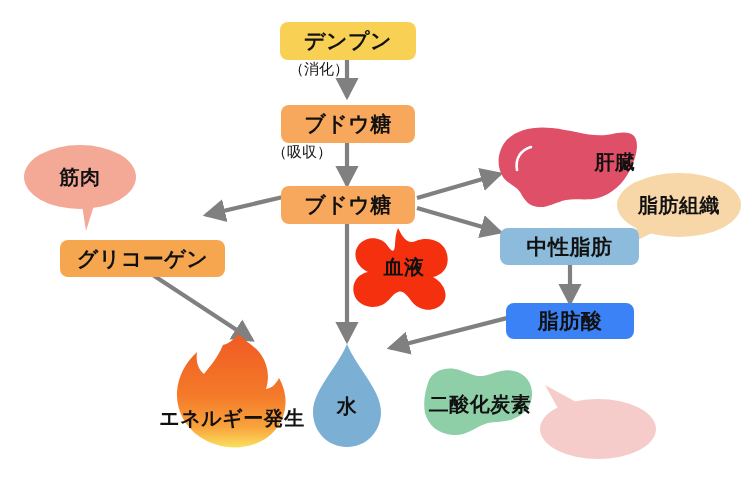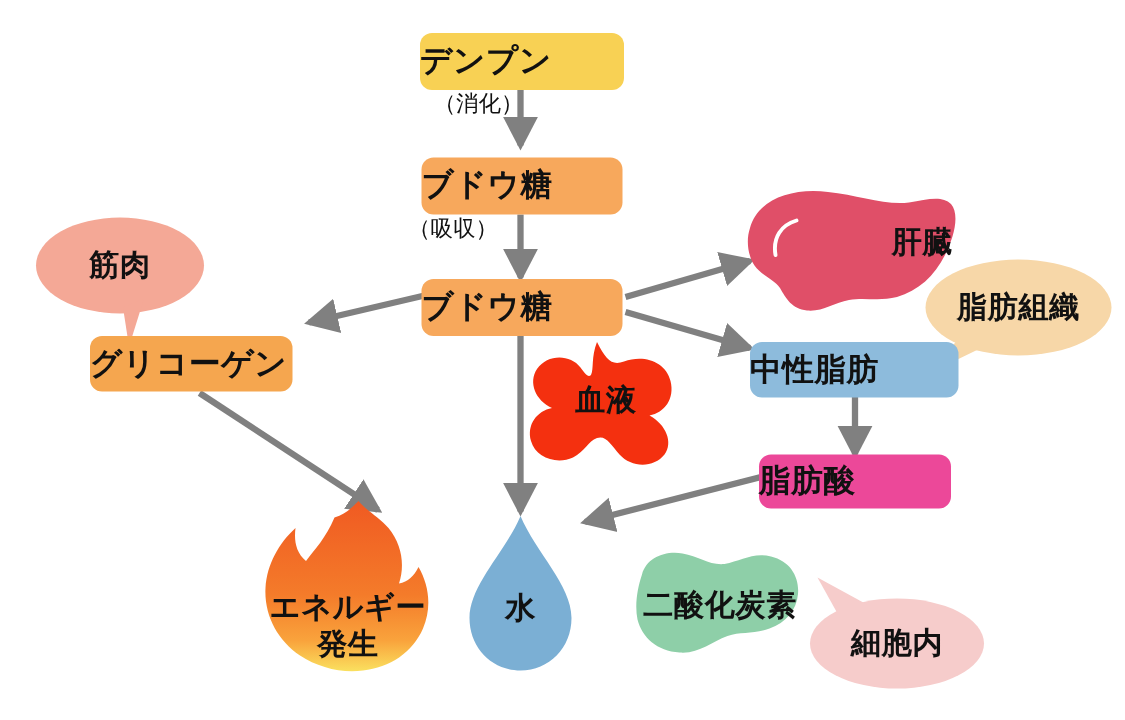--- a/index.html
+++ b/index.html
@@ -10,7 +10,7 @@
   #edges{position:absolute;left:0;top:0;width:750px;height:480px;}
   #shapes{position:absolute;left:0;top:0;width:750px;height:480px;}
 
-  .node{position:absolute;display:flex;align-items:center;justify-content:flex-start;
+  .node{position:absolute;display:flex;align-items:center;justify-content:center;
         box-sizing:border-box;text-align:center;color:#111111;font-weight:bold;
         letter-spacing:0.5px;line-height:1.1;white-space:nowrap;}
 

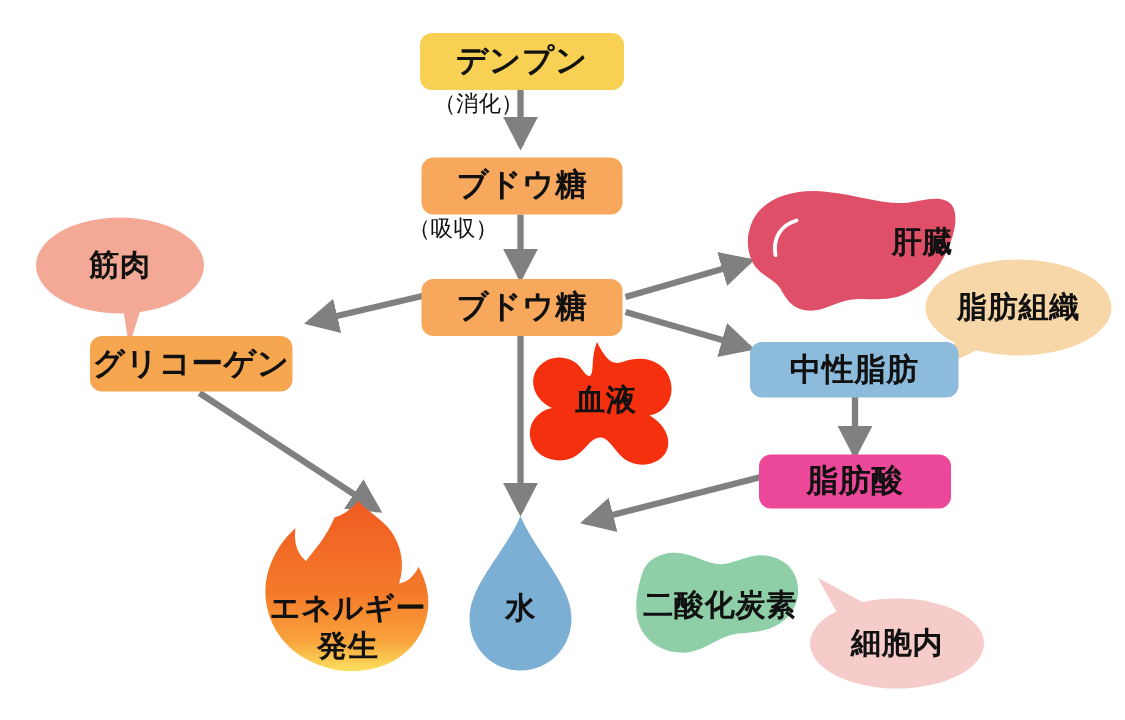--- a/index.html
+++ b/index.html
@@ -157,7 +157,7 @@
     <span>ブドウ糖</span>
   </div>
 
-  <div class="node box glycogen" style="left:60px;top:224px;width:135px;height:37px;">
+  <div class="node box glycogen" style="left:60px;top:240px;width:165px;height:37px;">
     <span>グリコーゲン</span>
   </div>
 

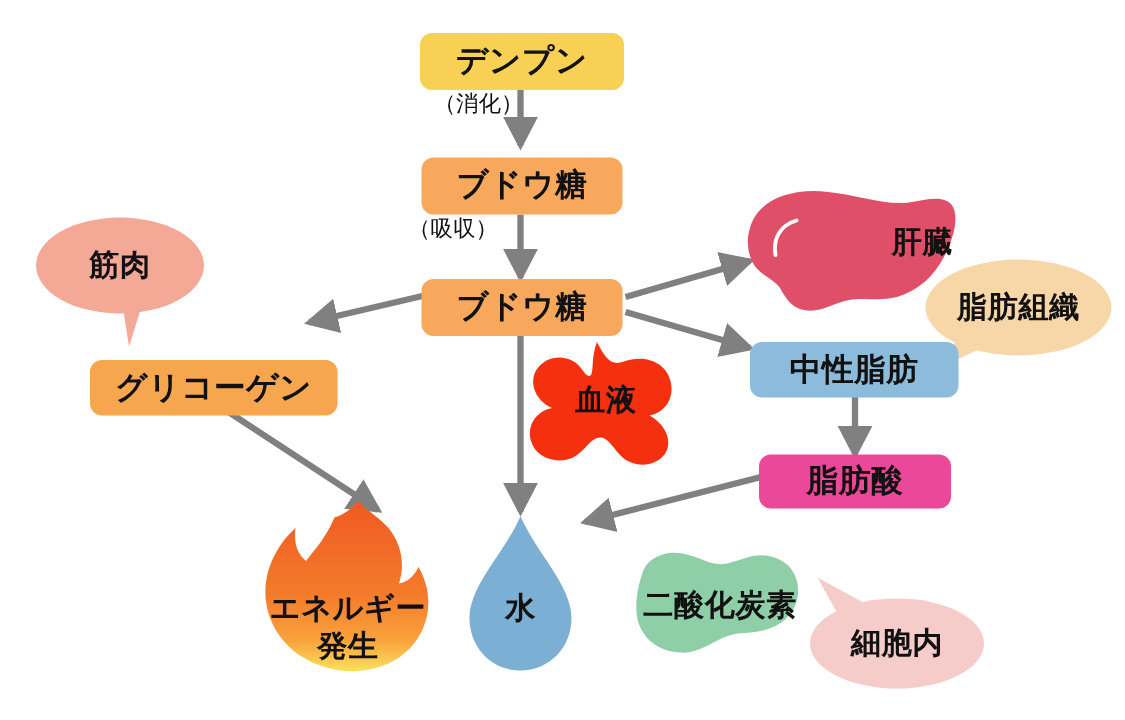--- a/index.html
+++ b/index.html
@@ -19,7 +19,7 @@
   .box.glucose  {background:#F7A85C;}
   .box.glycogen {background:#F5A64F;}
   .box.fat      {background:#8DBBDC;}
-  .box.fattyacid{background:#ec4899;}
+  .box.fattyacid{background:#3b82f6;}
 
   .bubble-label{position:absolute;display:flex;align-items:center;justify-content:center;
        width:100%;height:100%;font-size:20px;font-weight:bold;color:#111111;white-space:nowrap;}

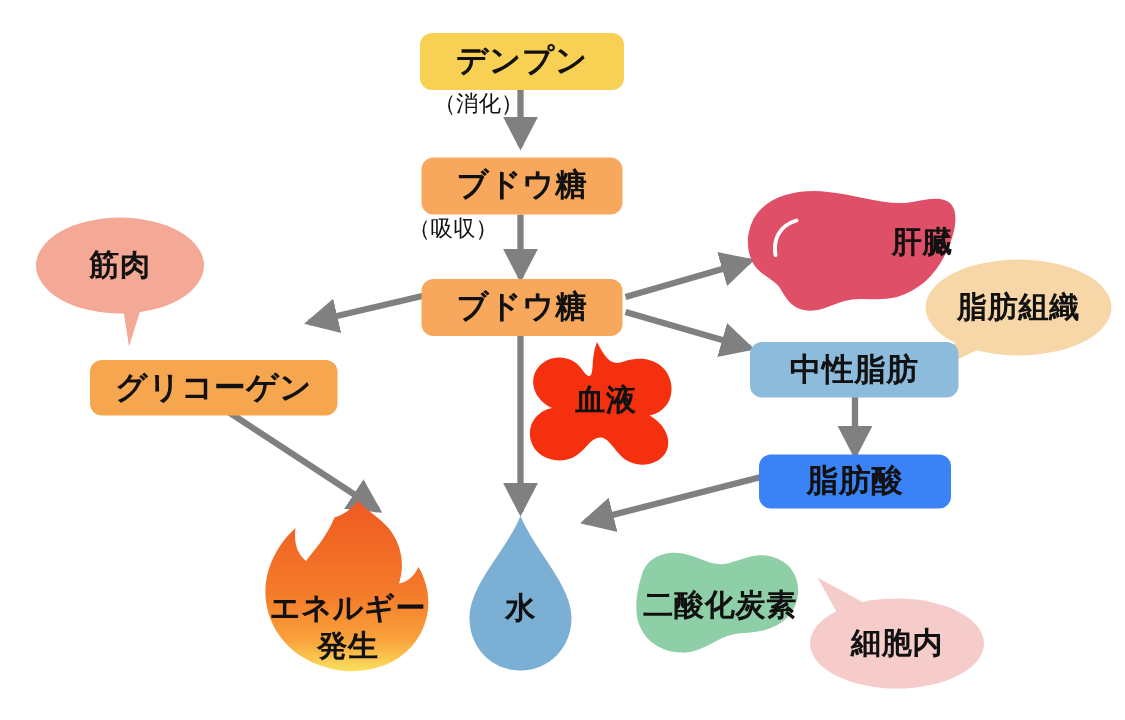--- a/index.html
+++ b/index.html
@@ -185,7 +185,7 @@
     <span class="bubble-label">血液</span>
   </div>
 
-  <div class="node" style="left:167px;top:392px;width:130px;height:52px;flex-direction:column;">
+  <div class="node" style="left:167px;top:392px;width:130px;height:52px;flex-direction:row;">
     <span class="bubble-label" style="position:relative;height:25px;">エネルギー</span>
     <span class="bubble-label" style="position:relative;height:25px;">発生</span>
   </div>

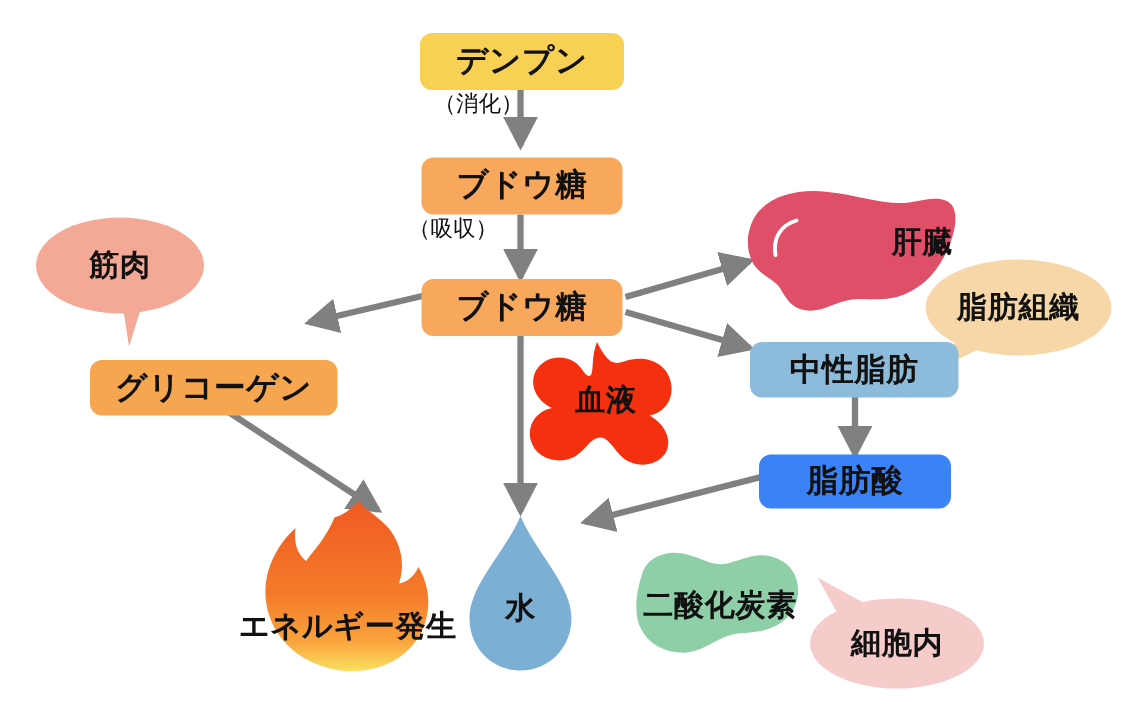--- a/index.html
+++ b/index.html
@@ -198,9 +198,6 @@
     <span class="bubble-label">二酸化炭素</span>
   </div>
 
-  <div class="node" style="left:553px;top:414px;width:90px;height:30px;">
-    <span class="bubble-label">細胞内</span>
-  </div>
 
   <div class="edgelabel" style="left:272px;top:60px;margin-left:17px;">（消化）</div>
 

